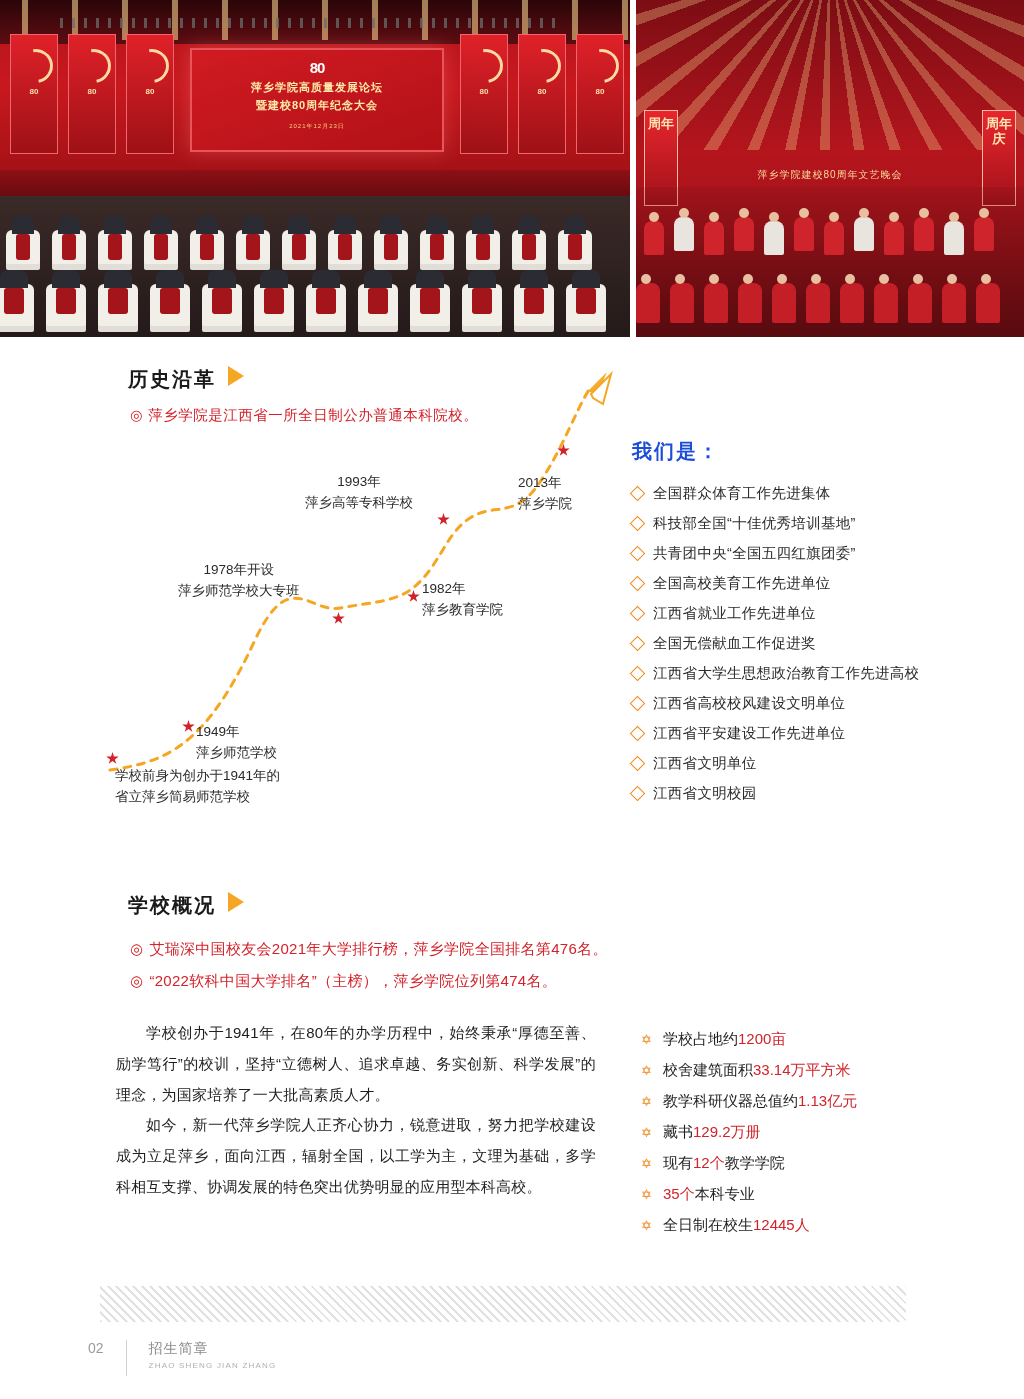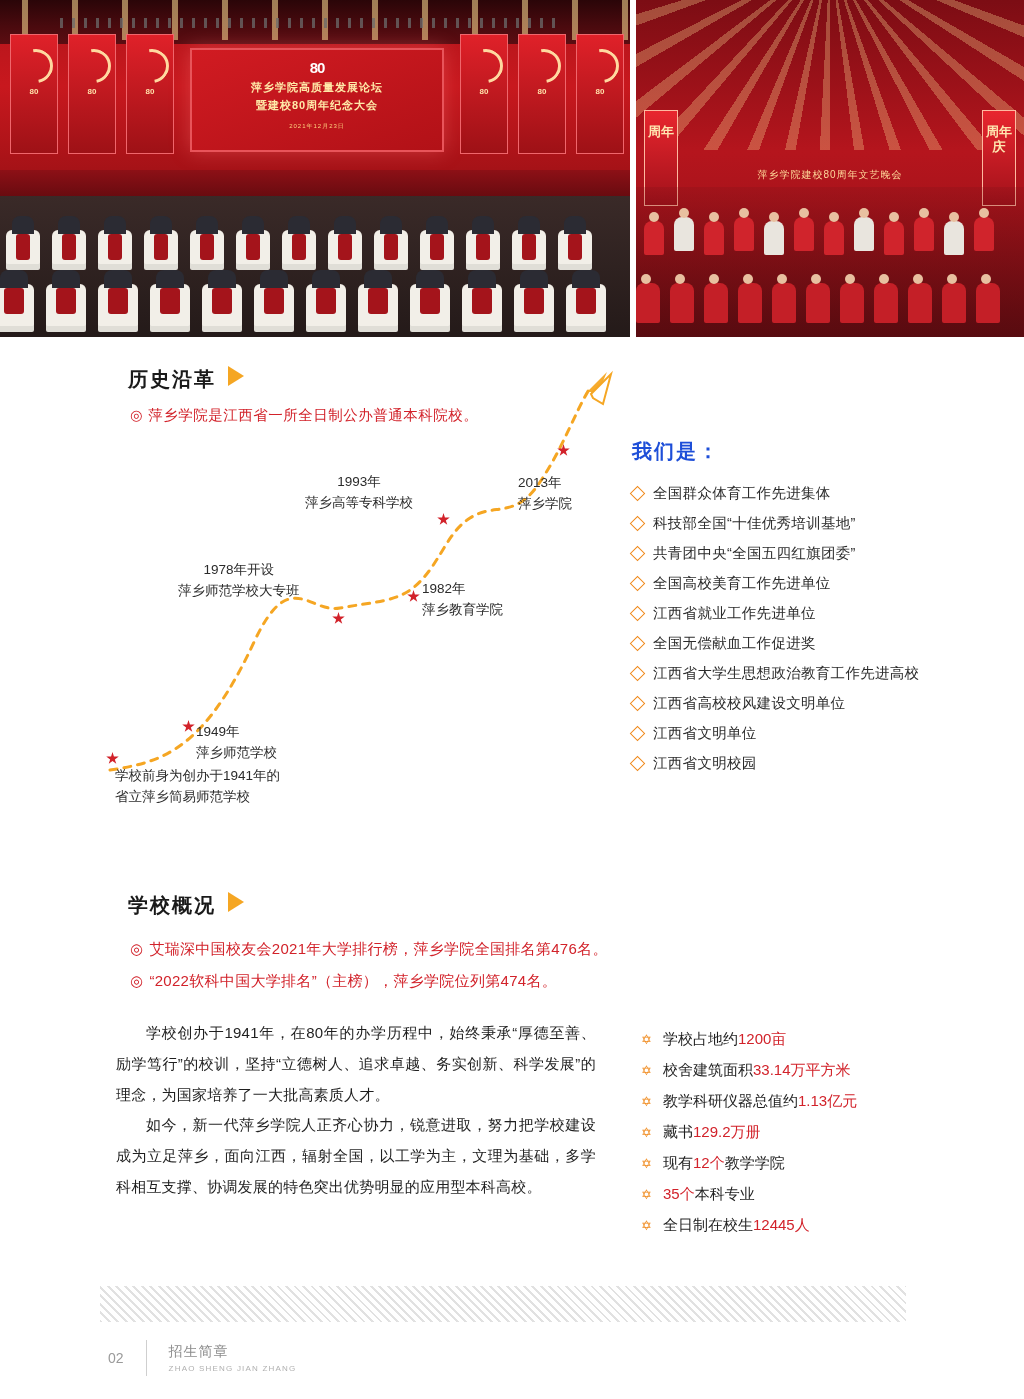--- a/index.html
+++ b/index.html
@@ -147,7 +147,7 @@
     background: linear-gradient(180deg,#e8262e,#a1111a);
     border: 1px solid #ffb9a0;
     color: #ffe6b0; font-size: 13px; text-align: center;
-    line-height: 1.15; padding-top: 14px; box-sizing: border-box;
+    line-height: 1.15; padding-top: 6px; box-sizing: border-box;
     font-weight: bold;
   }
   .pr-banner-l { left: 8px; }

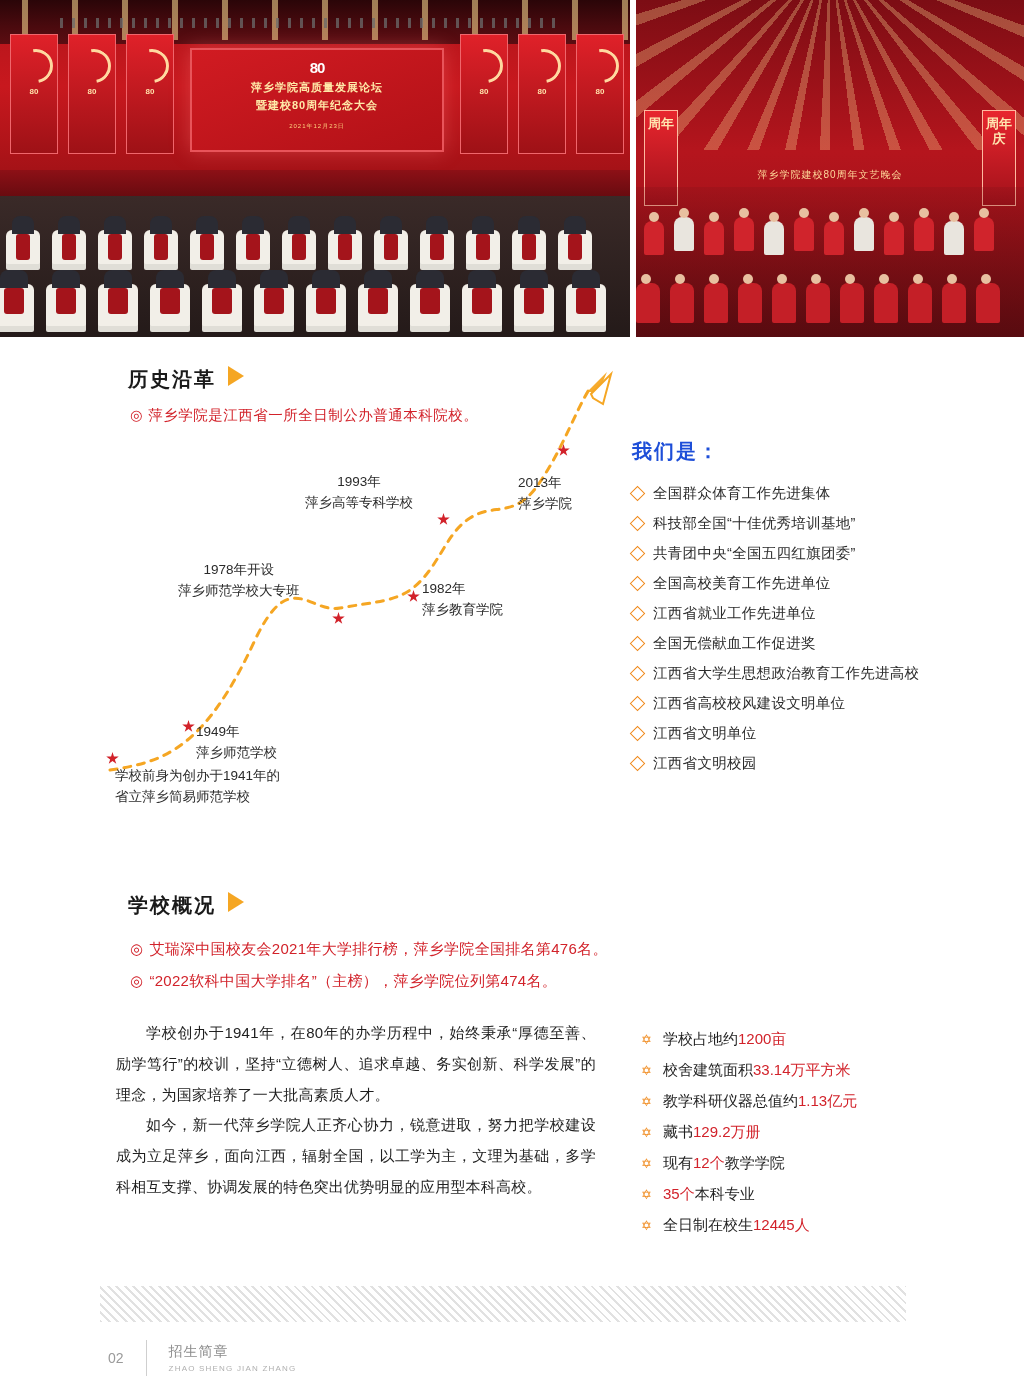--- a/index.html
+++ b/index.html
@@ -497,6 +497,10 @@
     </div>
   <div class="weare-item">
       <span class="diamond"></span>
+      <span>江西省平安建设工作先进单位</span>
+    </div>
+  <div class="weare-item">
+      <span class="diamond"></span>
       <span>江西省文明单位</span>
     </div>
   <div class="weare-item">

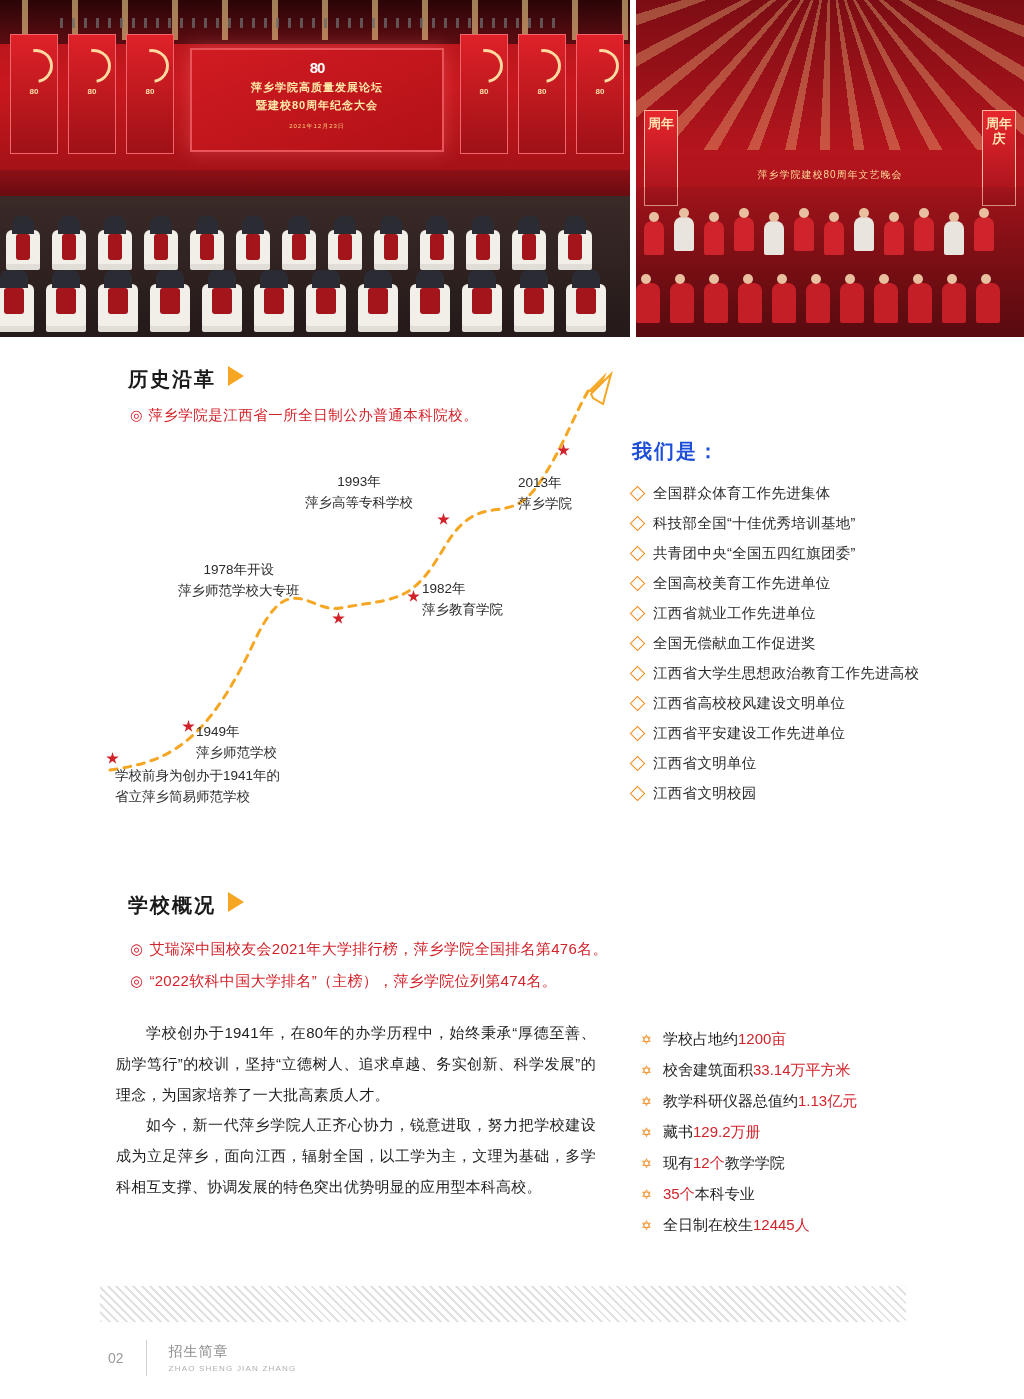--- a/index.html
+++ b/index.html
@@ -278,8 +278,8 @@
   }
   .footer {
     position: absolute;
-    left: 108px; top: 1340px;
-    display: flex; align-items: center; gap: 22px;
+    left: 88px; top: 1340px;
+    display: flex; gap: 22px;
   }
   .footer .pgnum {
     color: #9a9a9a; font-size: 14px;

